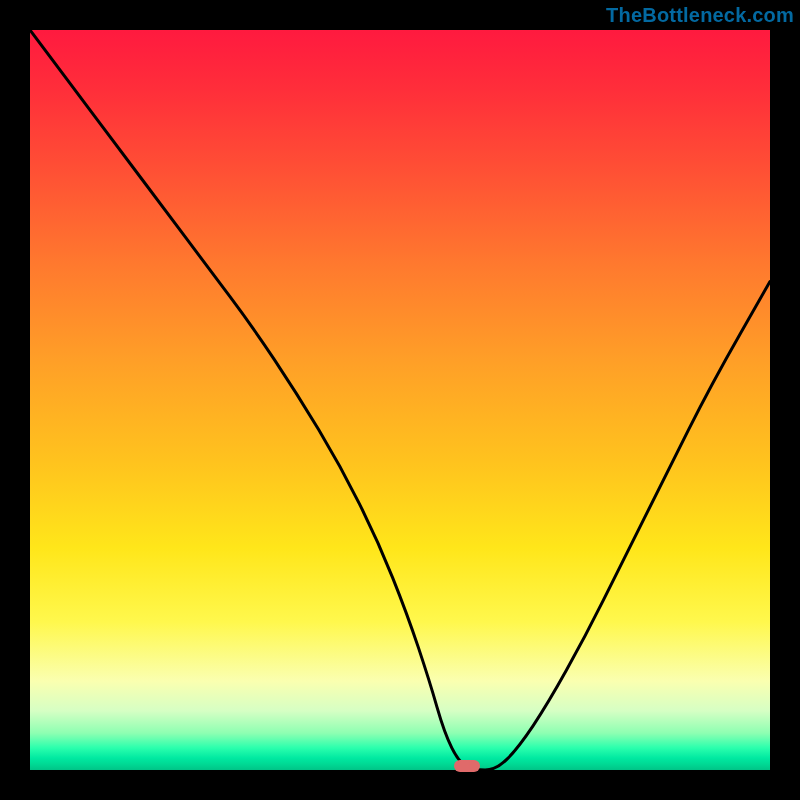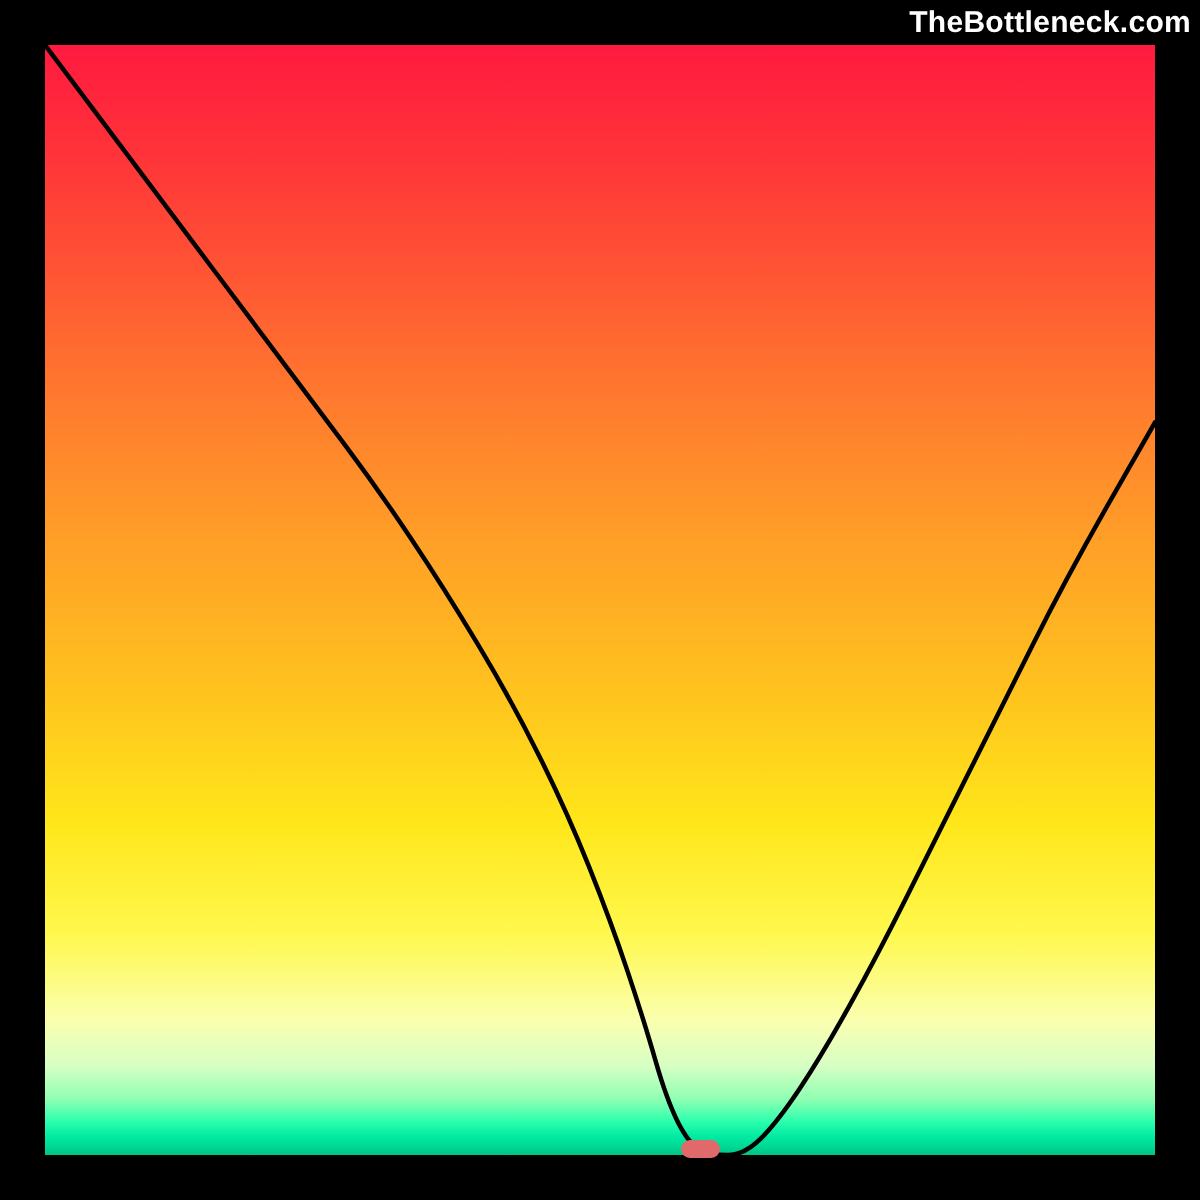--- a/index.html
+++ b/index.html
@@ -65,7 +65,7 @@
     font-family: Arial, Helvetica, sans-serif;
     font-size: 20px;
     font-weight: 600;
-    color: #ffffff;
+    color: #0369a1;
     letter-spacing: 0.2px;
   }
 </style>

